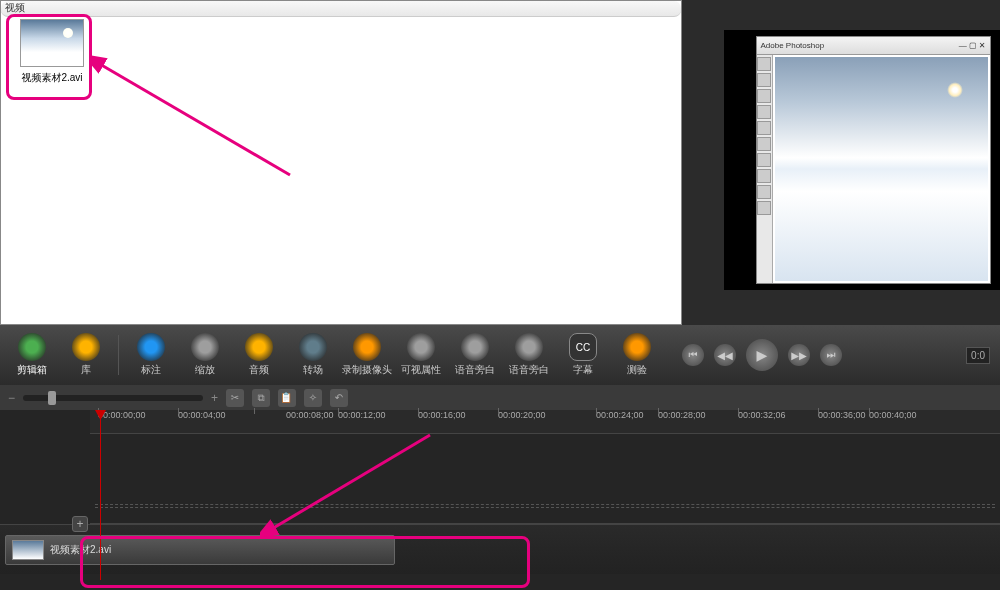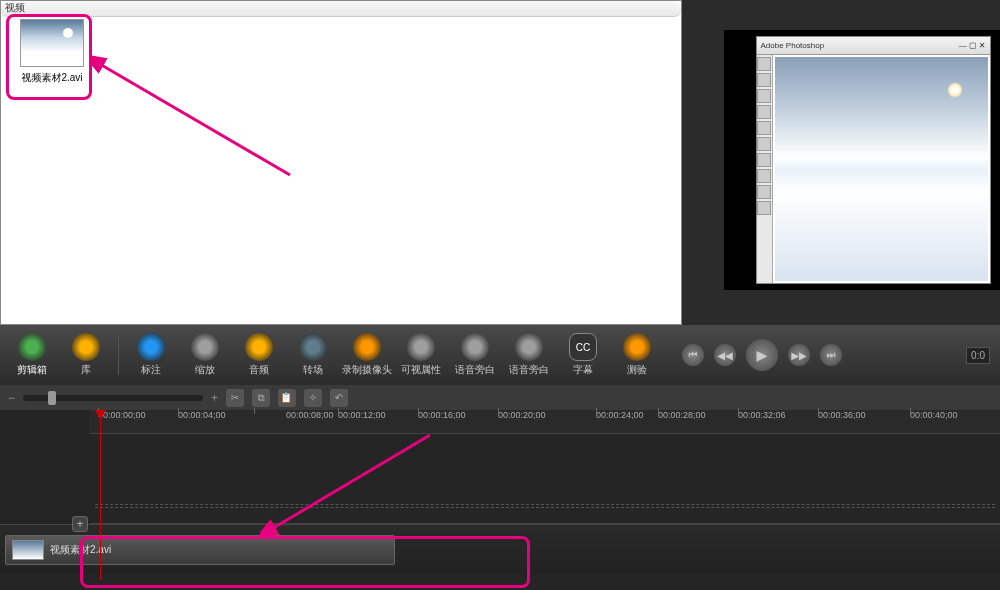--- a/index.html
+++ b/index.html
@@ -193,7 +193,7 @@
       <div class="ruler-tick" style="left: 568px;">00:00:28;00</div>
       <div class="ruler-tick" style="left: 648px;">00:00:32;06</div>
       <div class="ruler-tick" style="left: 728px; text-align: center;">00:00:36;00</div>
-      <div class="ruler-tick" style="left: 820px;">00:00:40;00</div>
+      <div class="ruler-tick" style="left: 779px;">00:00:40;00</div>
     </div>
   <div class="playhead"></div>
   <div class="track-area">

